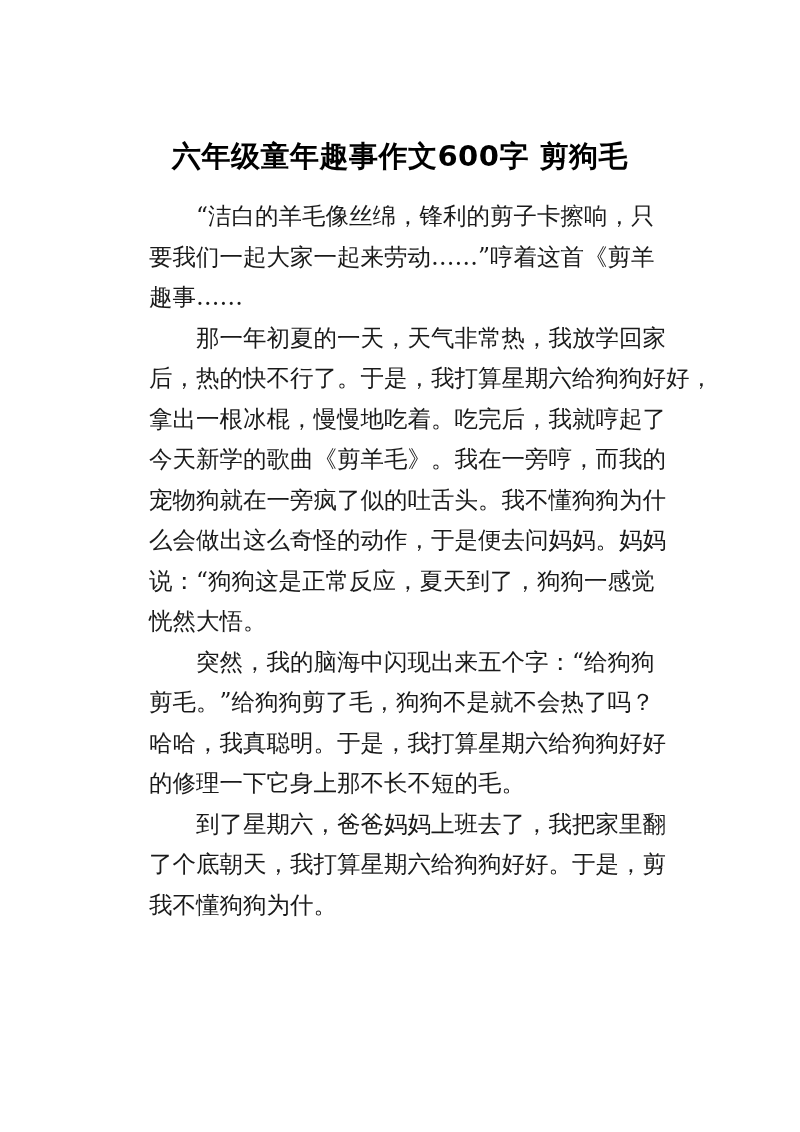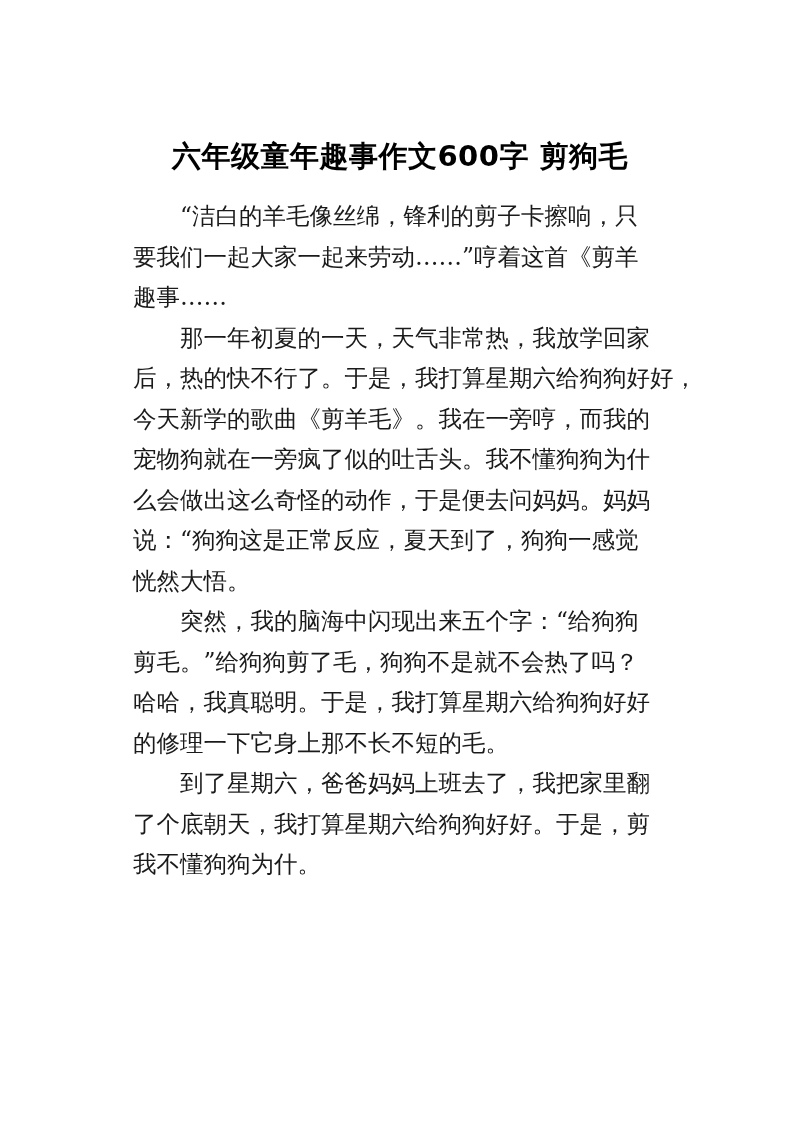--- a/index.html
+++ b/index.html
@@ -37,7 +37,7 @@
     }
     .body {
       position: absolute;
-      left: 133px;
+      left: 149px;
       top: 196px;
       width: 540px;
     }

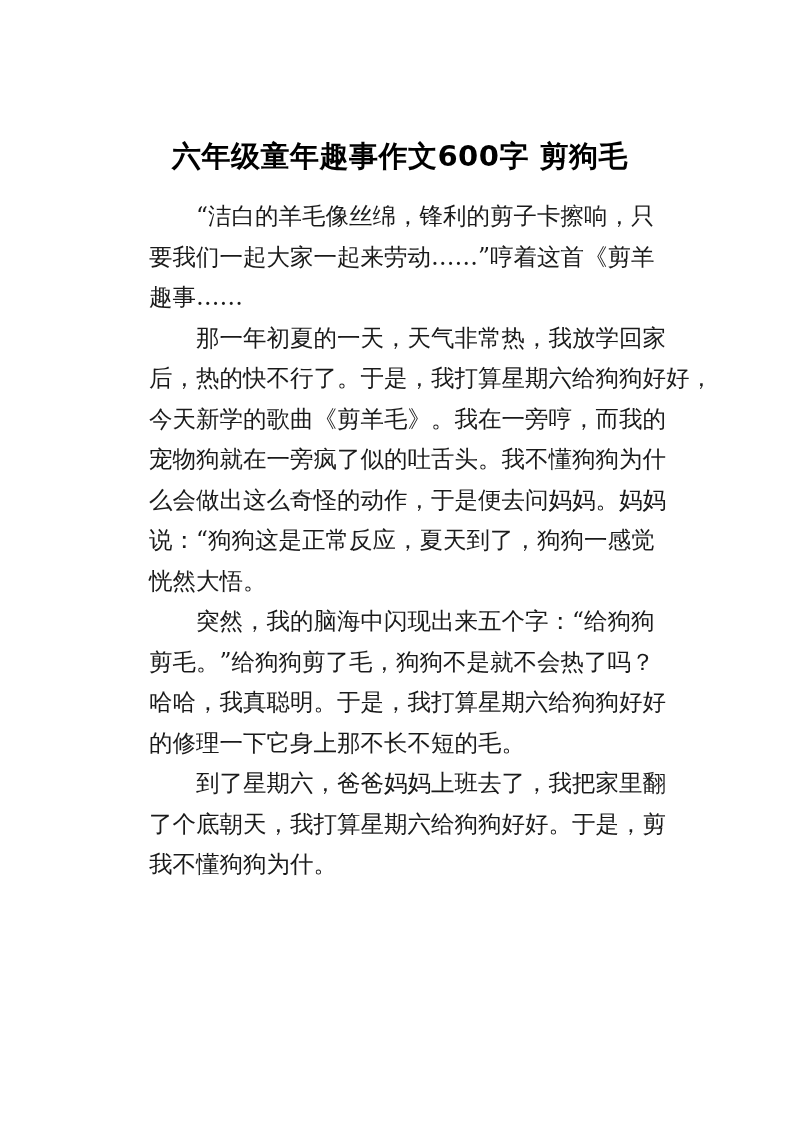--- a/index.html
+++ b/index.html
@@ -70,6 +70,7 @@
     <div>
       <span class="line indent">那一年初夏的一天，天气非常热，我放学回家</span>
       <span class="line">后，热的快不行了。于是，我打算星期六给狗狗好好，</span>
+      <span class="line">拿出一根冰棍，慢慢地吃着。吃完后，我就哼起了</span>
       <span class="line">今天新学的歌曲《剪羊毛》。我在一旁哼，而我的</span>
       <span class="line">宠物狗就在一旁疯了似的吐舌头。我不懂狗狗为什</span>
       <span class="line">么会做出这么奇怪的动作，于是便去问妈妈。妈妈</span>

